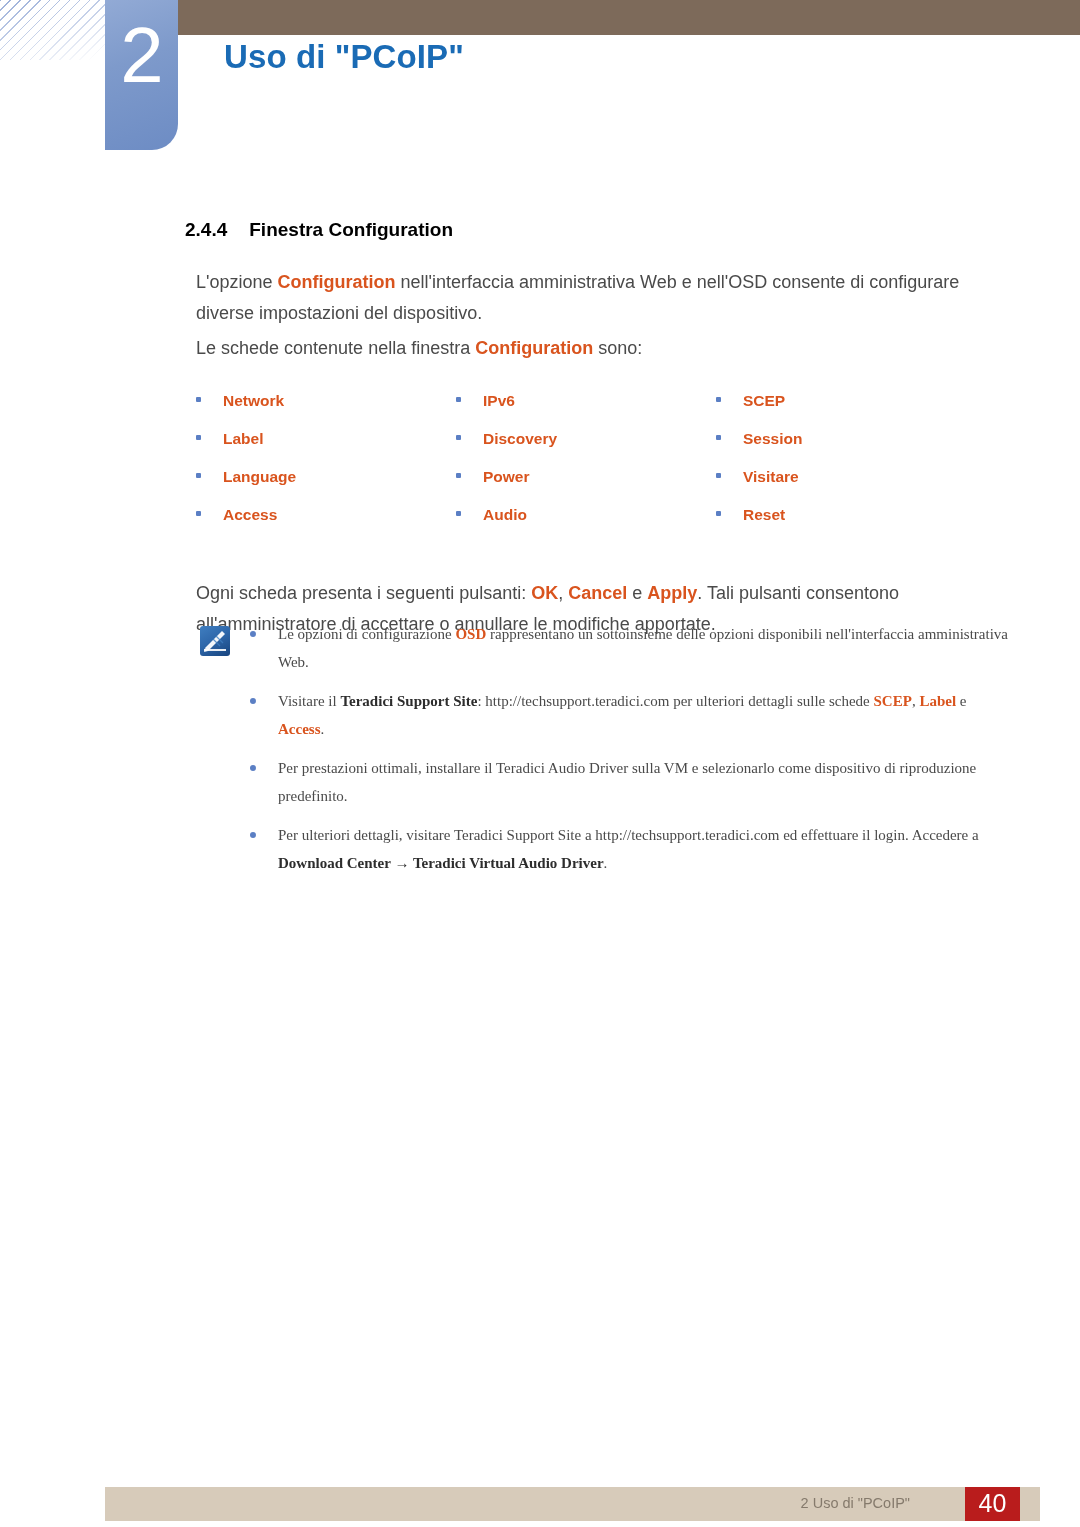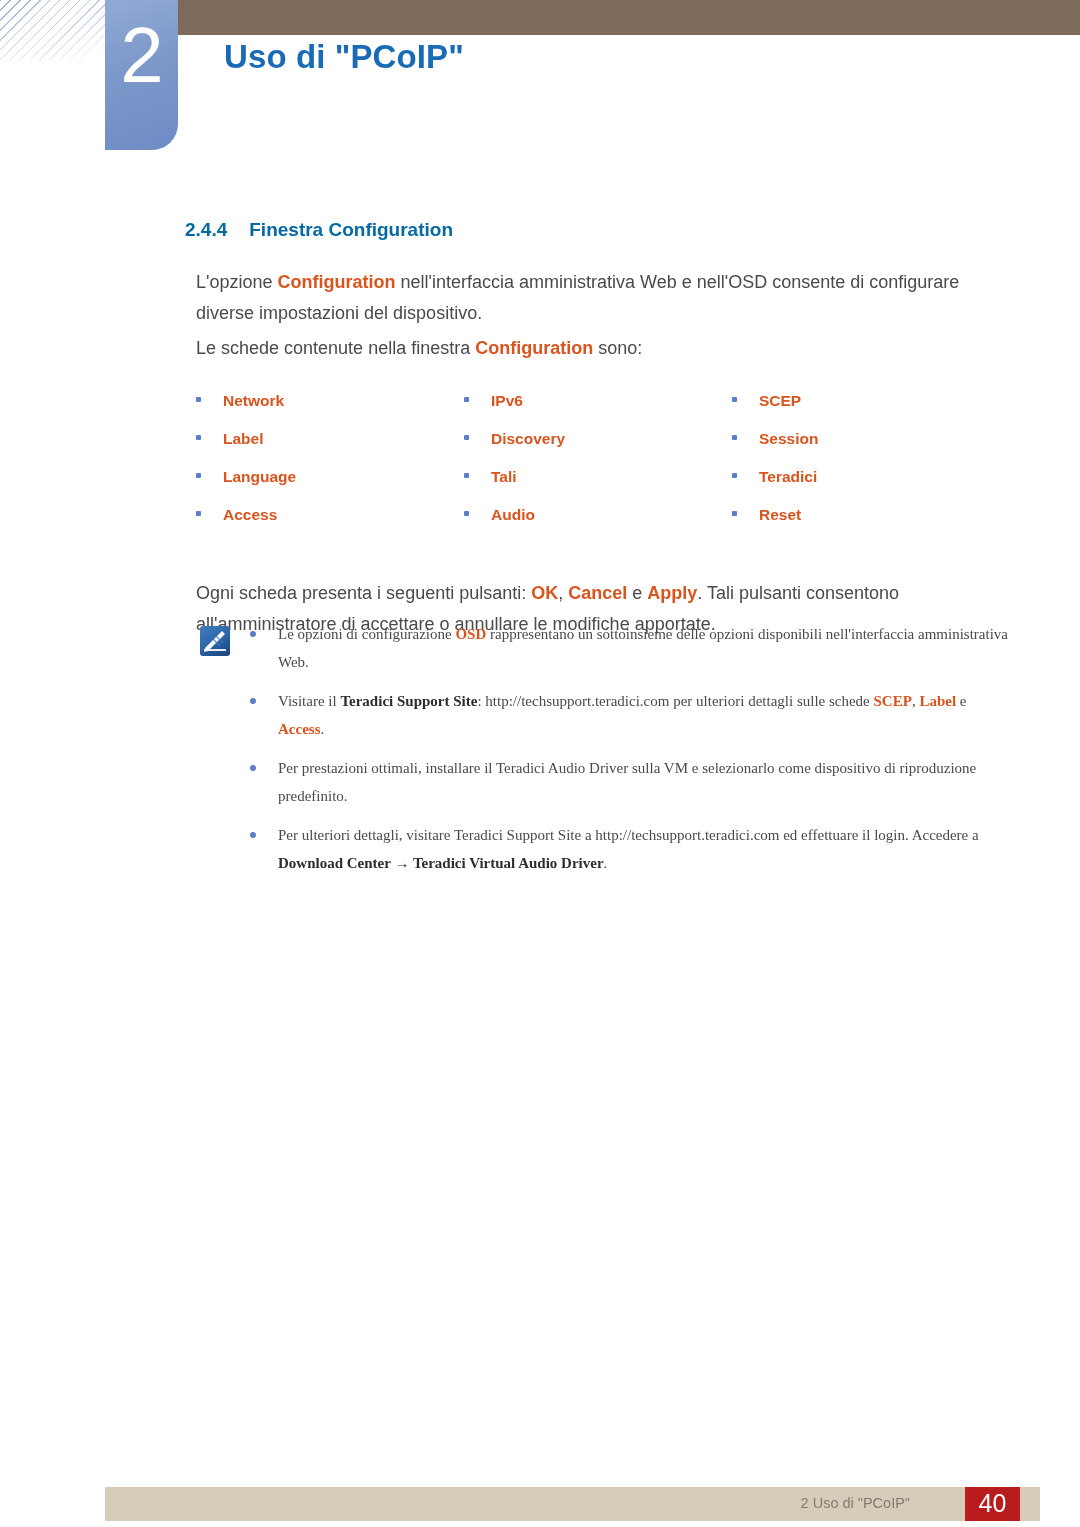--- a/index.html
+++ b/index.html
@@ -77,7 +77,7 @@
     left: 185px; top: 219px;
     font-size: 19px;
     font-weight: bold;
-    color: #0369a1;
+    color: #000000;
   }
   .section-heading .num { margin-right: 22px; }
 

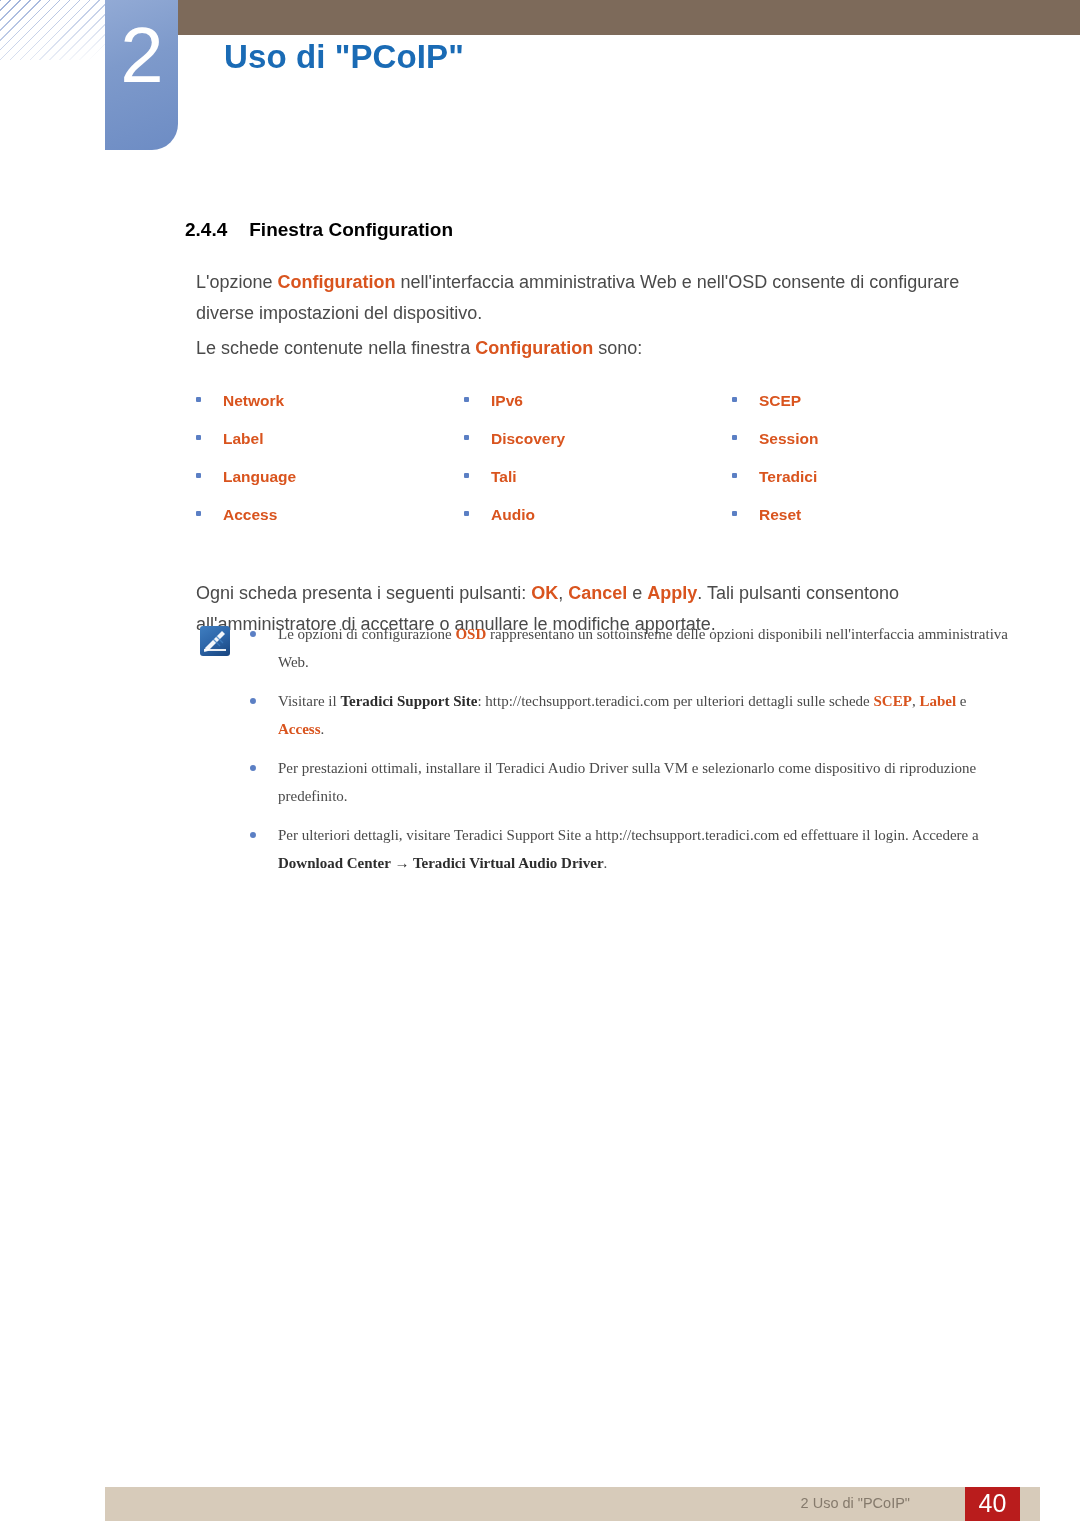--- a/index.html
+++ b/index.html
@@ -106,7 +106,6 @@
     display: flex;
     height: 38px;
     align-items: flex-start;
-    gap: 8px;
   }
   .tab-cell {
     width: 260px;

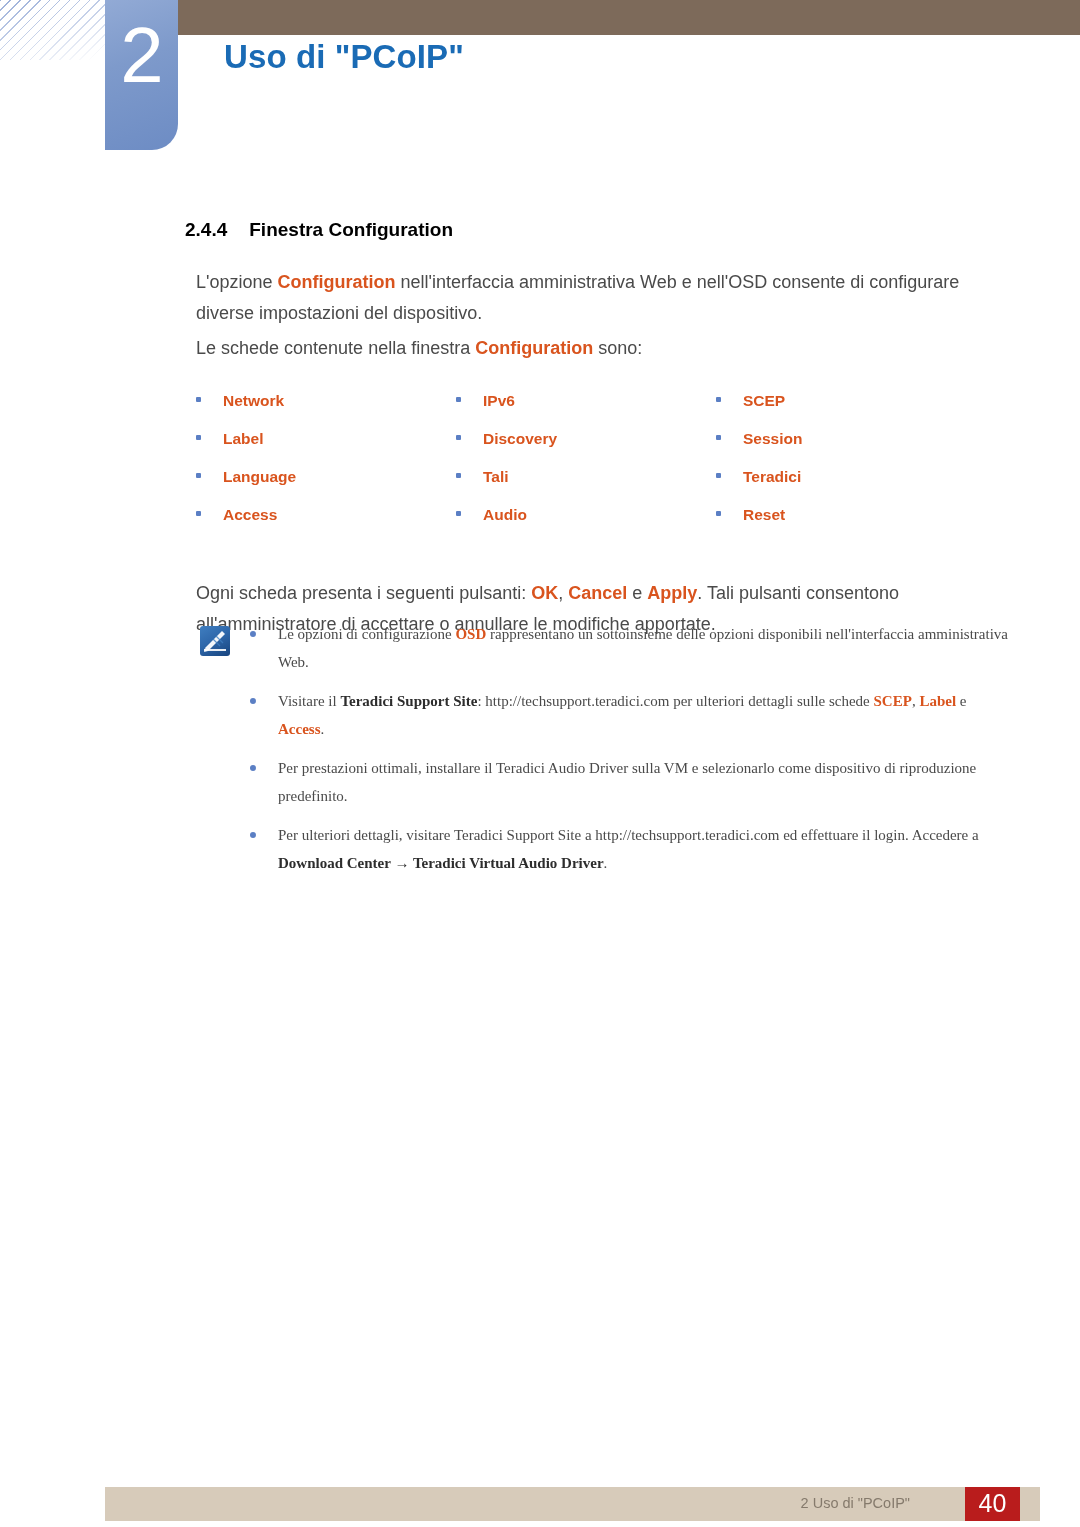--- a/index.html
+++ b/index.html
@@ -262,7 +262,7 @@
       </div>
       <div class="tab-cell">
         <span class="tab-bullet"></span>
-        <span class="tab-label">Tali</span>
+        <span class="tab-label">Power</span>
       </div>
       <div class="tab-cell">
         <span class="tab-bullet"></span>

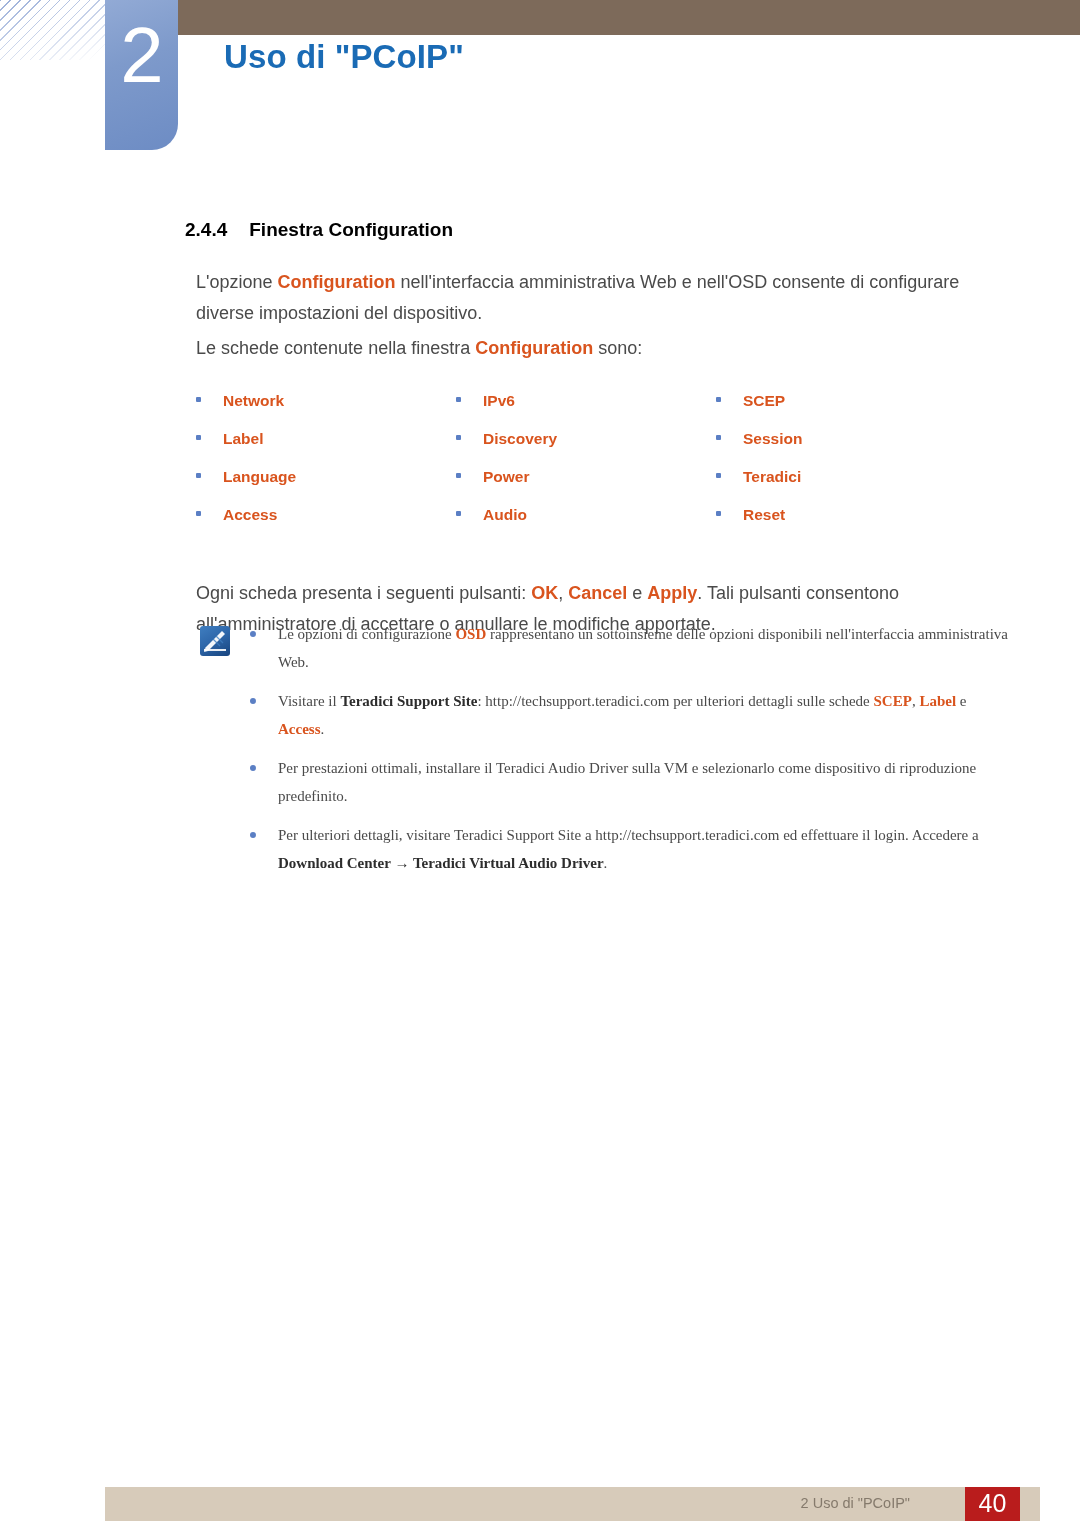--- a/index.html
+++ b/index.html
@@ -266,7 +266,7 @@
       </div>
       <div class="tab-cell">
         <span class="tab-bullet"></span>
-        <span class="tab-label">Teradici</span>
+        <span class="tab-label">Visitare</span>
       </div>
     </div>
 

